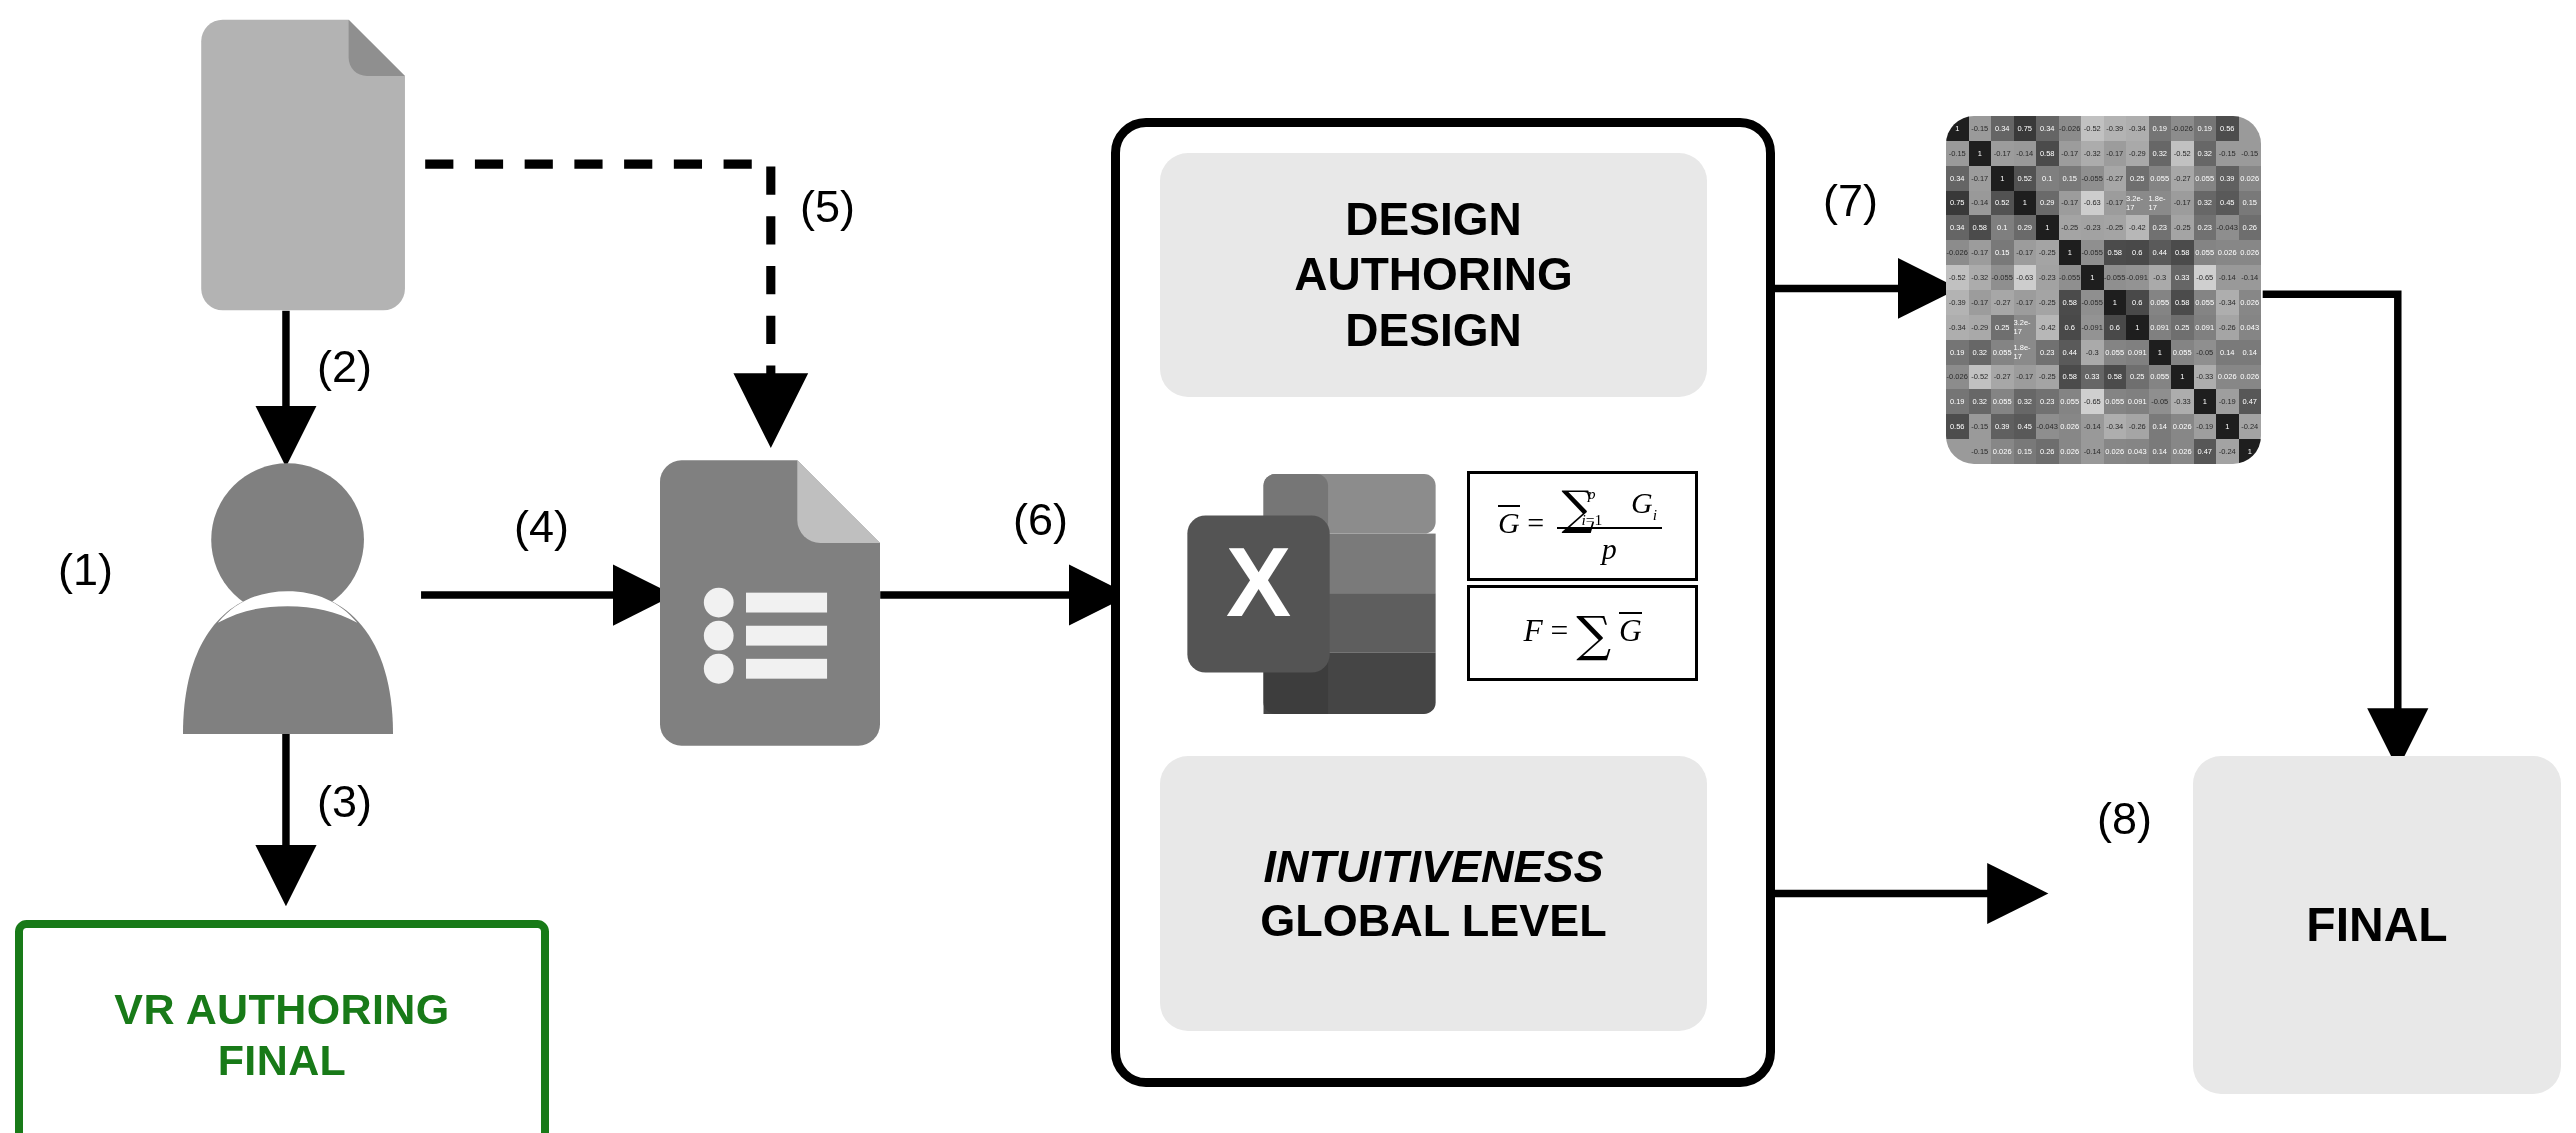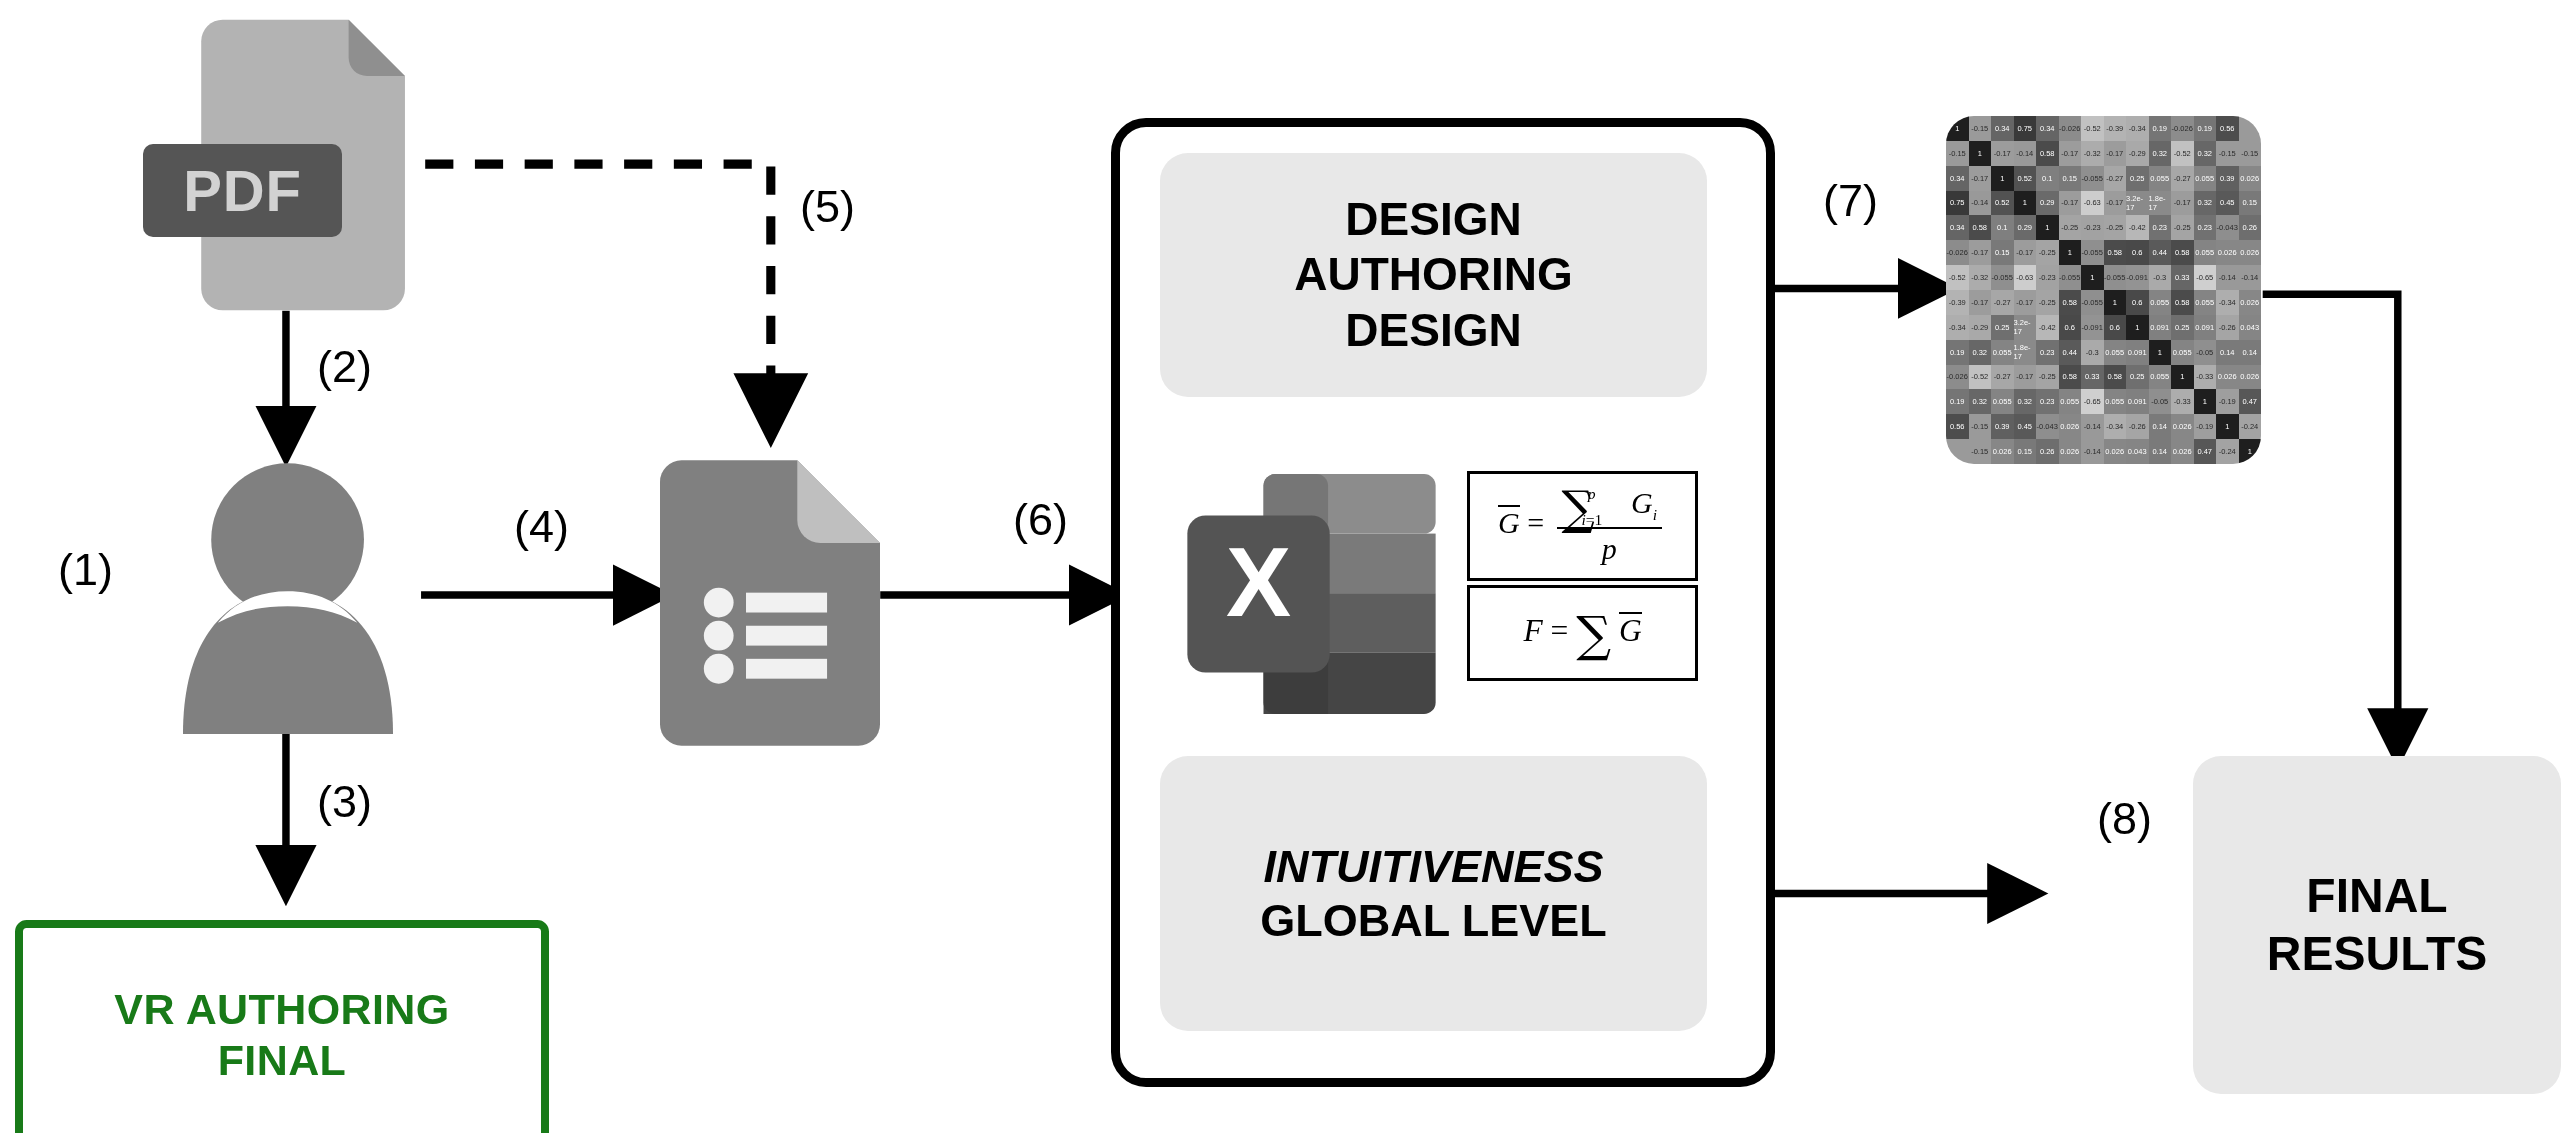--- a/index.html
+++ b/index.html
@@ -105,9 +105,6 @@
       <path d="M24,28 a26,26 0 0 1 26,-26 h152 l68,68 v257 a26,26 0 0 1 -26,26 h-194 a26,26 0 0 1 -26,-26 z" fill="#b3b3b3"></path>
       <path d="M202,2 l68,68 h-46 a22,22 0 0 1 -22,-22 z" fill="#8f8f8f"></path>
     </svg>
-    <div class="pdf-badge" style="left:-38px;top:126px;width:199px;height:93px;font-size:58px;">
-      <span>PDF</span>
-    </div>
   </div>
 
   <div class="person" style="left:178px;top:460px;width:220px;height:274px;">

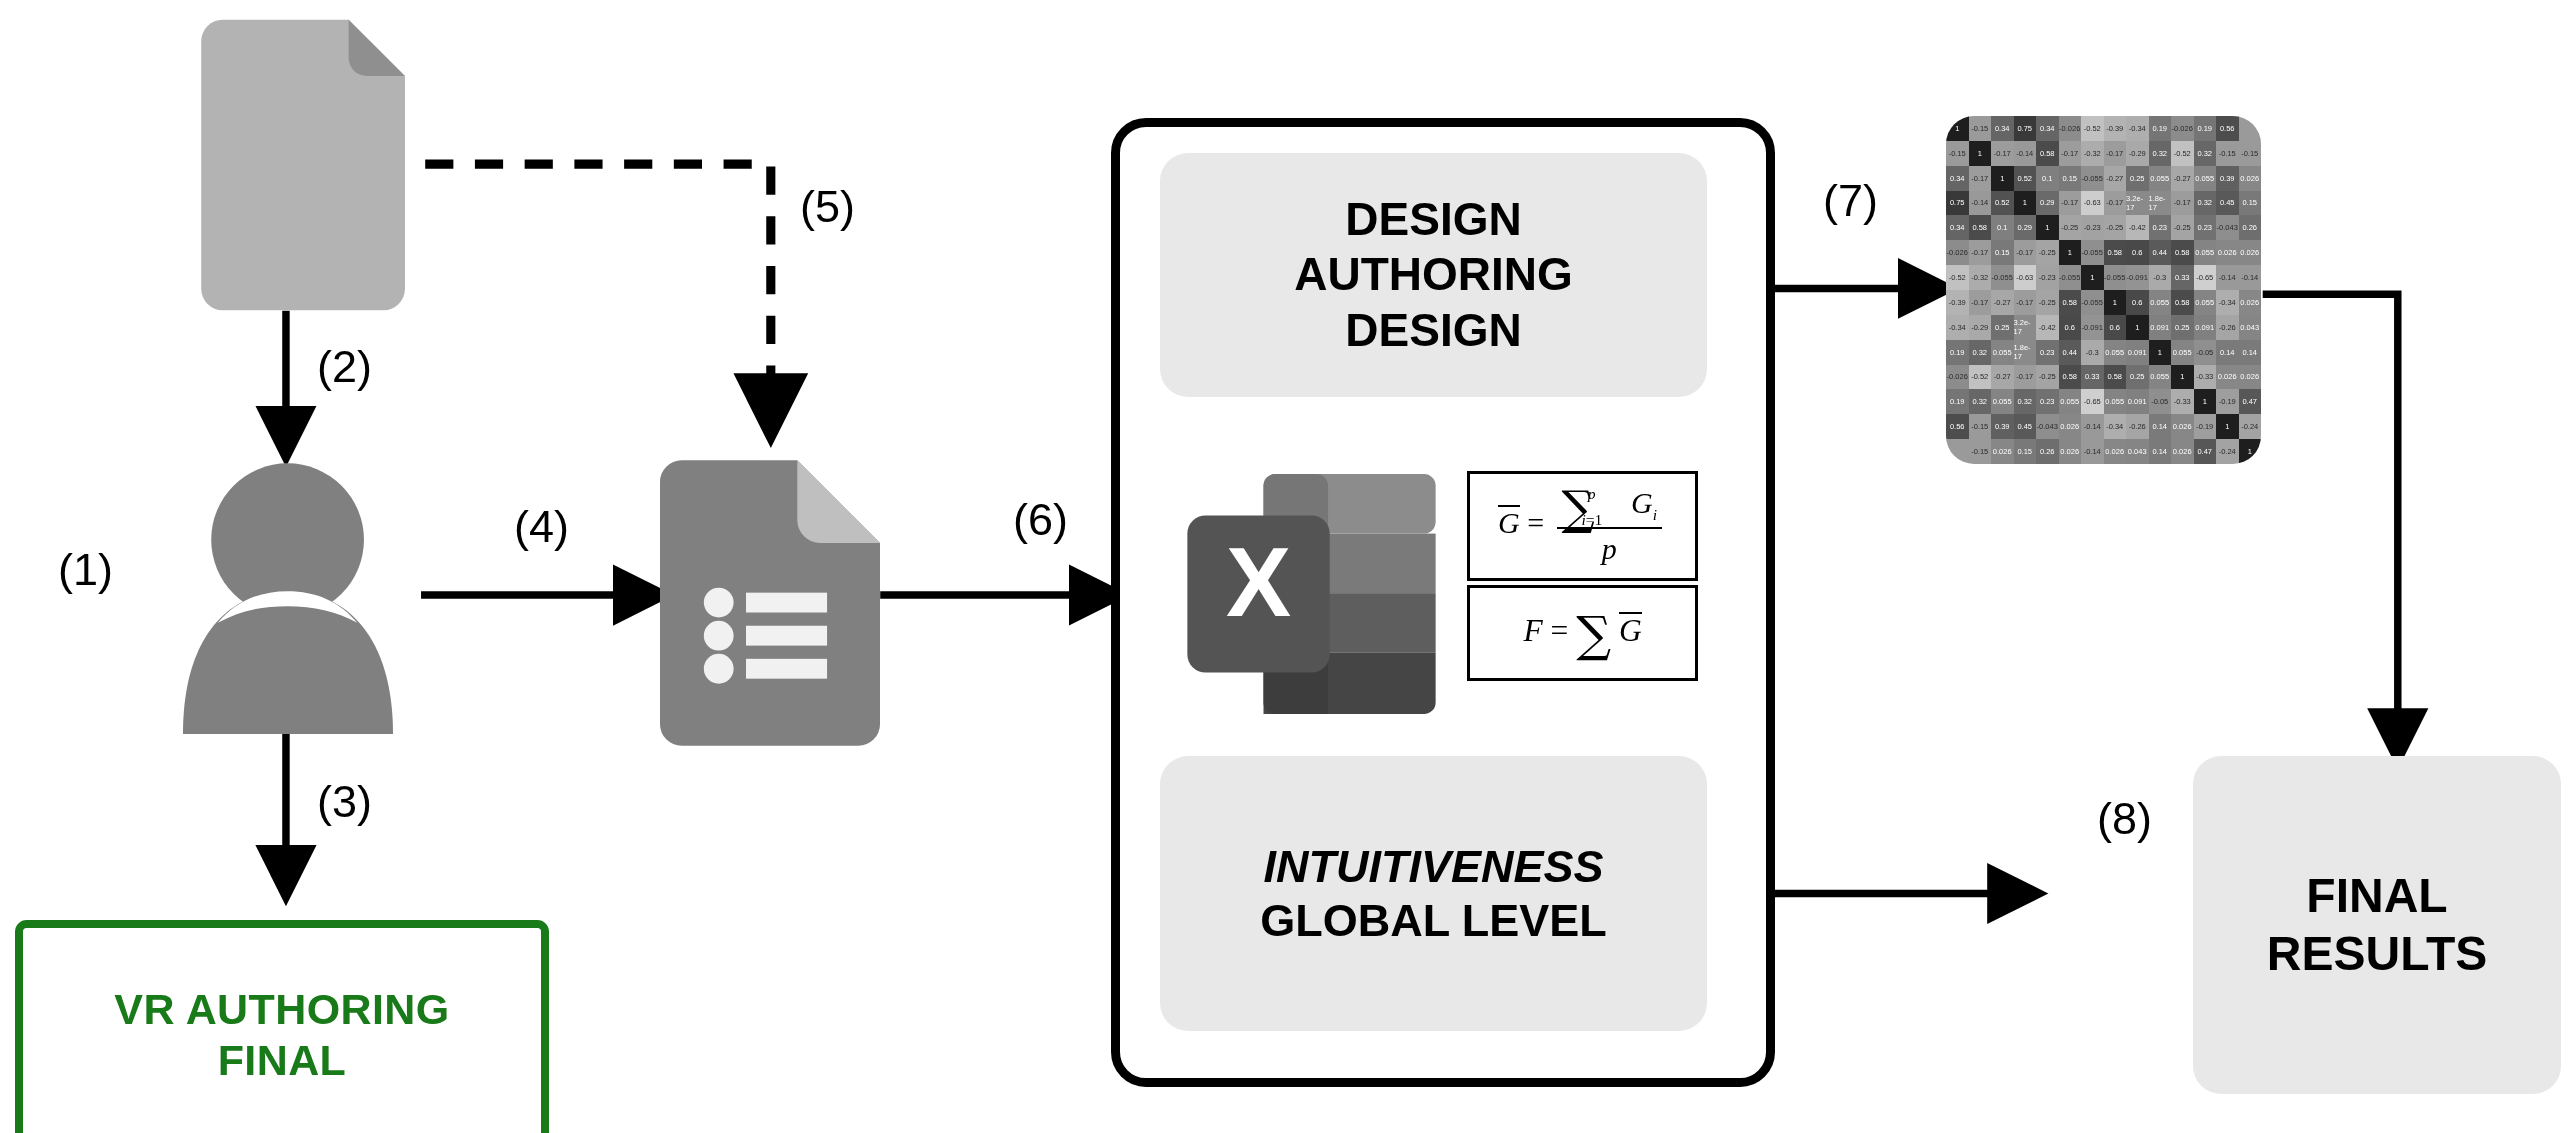--- a/index.html
+++ b/index.html
@@ -384,7 +384,6 @@
   <div class="panel" style="left:2193px;top:756px;width:368px;height:338px;font-size:48px;">
     <div>
       <span>FINAL</span><br>
-      <span>RESULTS</span>
     </div>
   </div>
 

